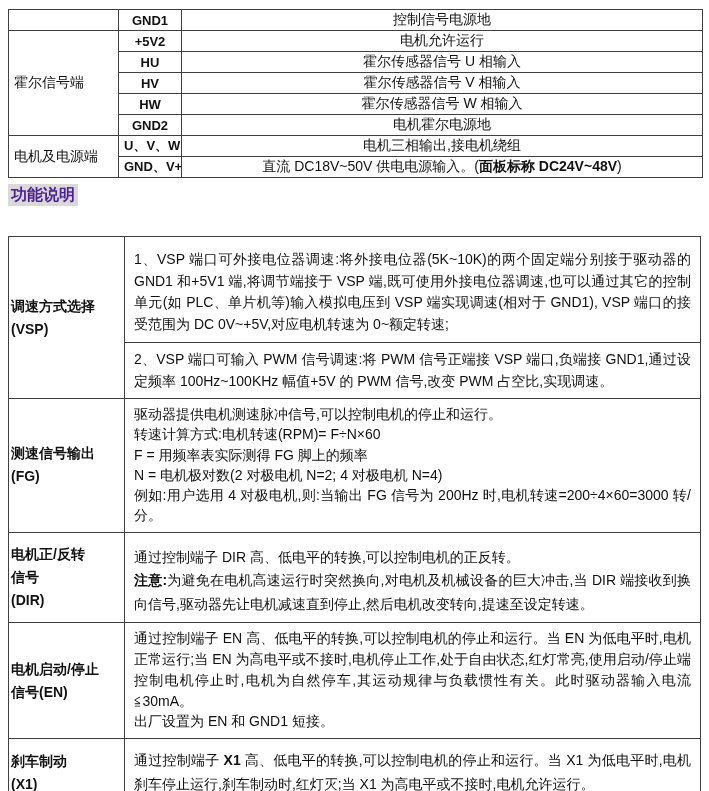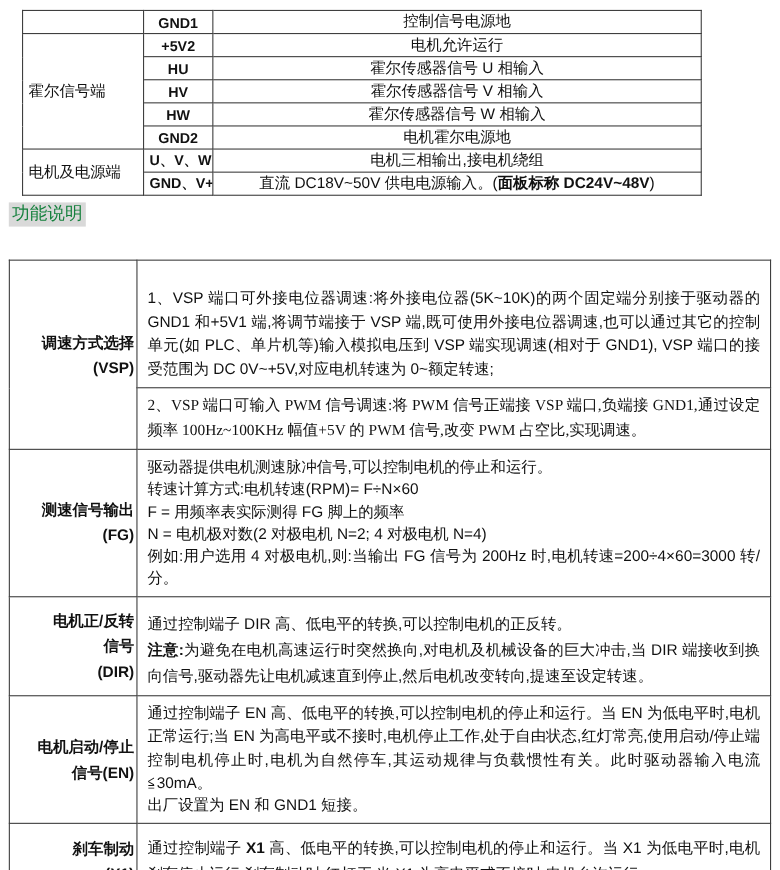--- a/index.html
+++ b/index.html
@@ -16,7 +16,7 @@
   td { border: 1px solid #3f3f3f; }
 
   
-  .t1 { margin: 9px 0 0 20px; width: 618px; table-layout: fixed; }
+  .t1 { margin: 9px 0 0 8px; width: 695px; table-layout: fixed; }
   .t1 td { height: 21px; padding: 0 5px; overflow: hidden; white-space: nowrap; }
   .t1 .grp { text-align: left; font-family: "Liberation Serif", serif; }
   .t1 .pin {

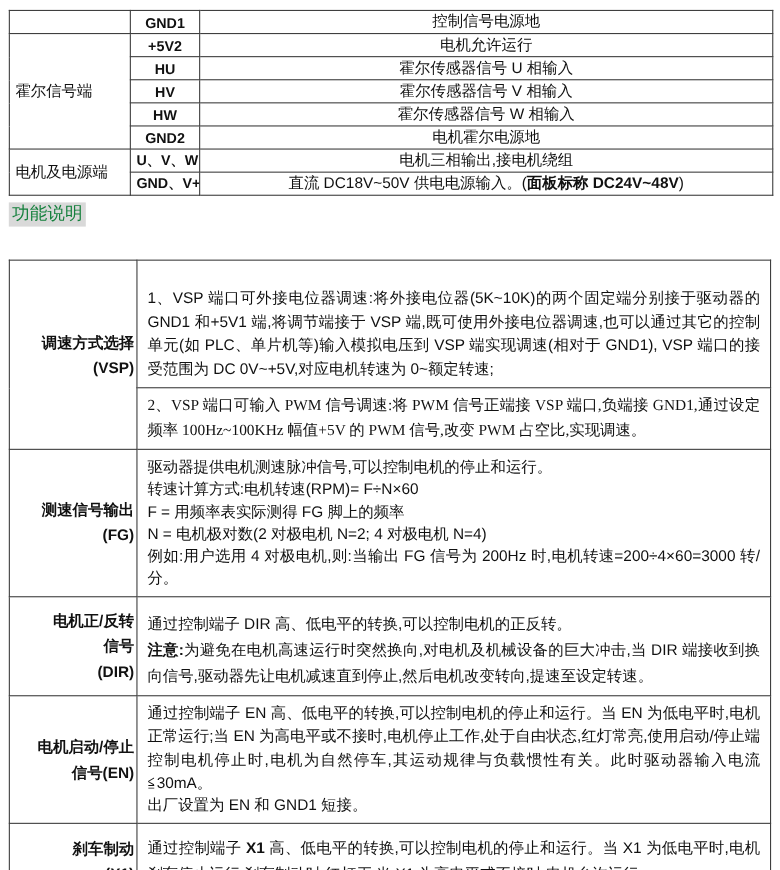--- a/index.html
+++ b/index.html
@@ -28,8 +28,8 @@
   
   .heading-wrap { margin: 6px 0 0 8px; height: 24px; }
   .heading {
-    display: inline-block; background: #d9d9d9; color: #15803d;
-    font-weight: normal; font-size: 16px; line-height: 22px;
+    display: inline-block; background: #d9d9d9; color: #4c1d95;
+    font-weight: bold; font-size: 16px; line-height: 22px;
     padding: 0 3px; font-family: "Liberation Sans", sans-serif;
   }
 

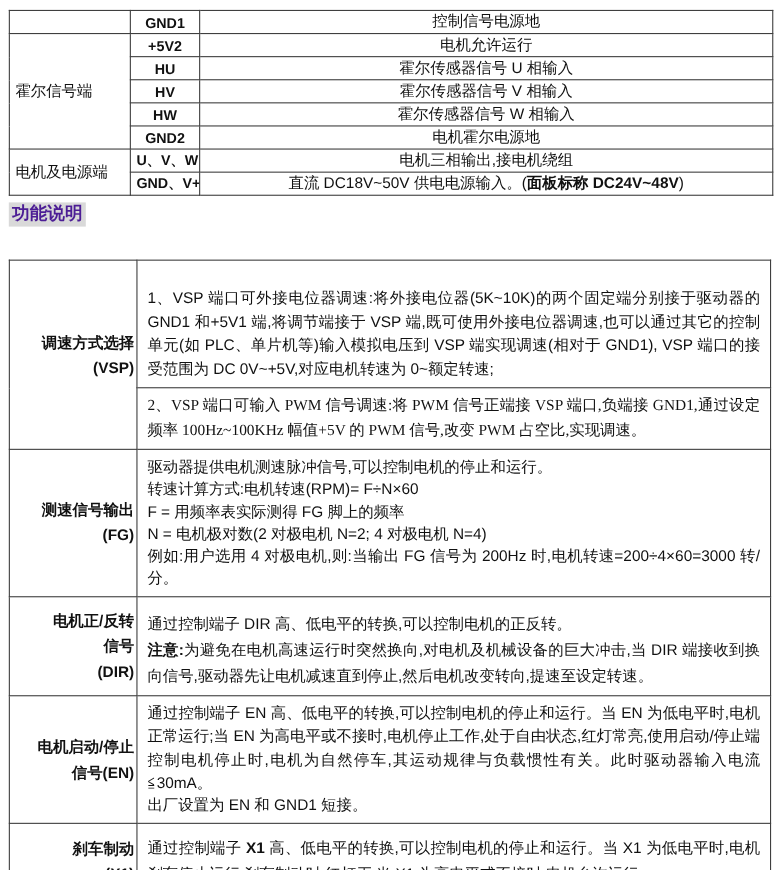--- a/index.html
+++ b/index.html
@@ -45,7 +45,7 @@
     padding: 6px 9px; line-height: 21.5px;
   }
   .t2 p { margin: 0; }
-  .r-vsp1 .cnt { height: 106px; padding-top: 23px; margin-left: 48px; }
+  .r-vsp1 .cnt { height: 106px; padding-top: 12px; margin-left: 48px; }
   .r-vsp2 .cnt { height: 50px;  padding-top: 6px; font-family: Liberation Serif, serif; }
   .r-fg  .cnt { height: 121px; line-height: 20.3px; padding-top: 5px; }
   .r-dir .cnt { height: 84px;  line-height: 23.5px; padding-top: 13px; margin-left: 35px; }

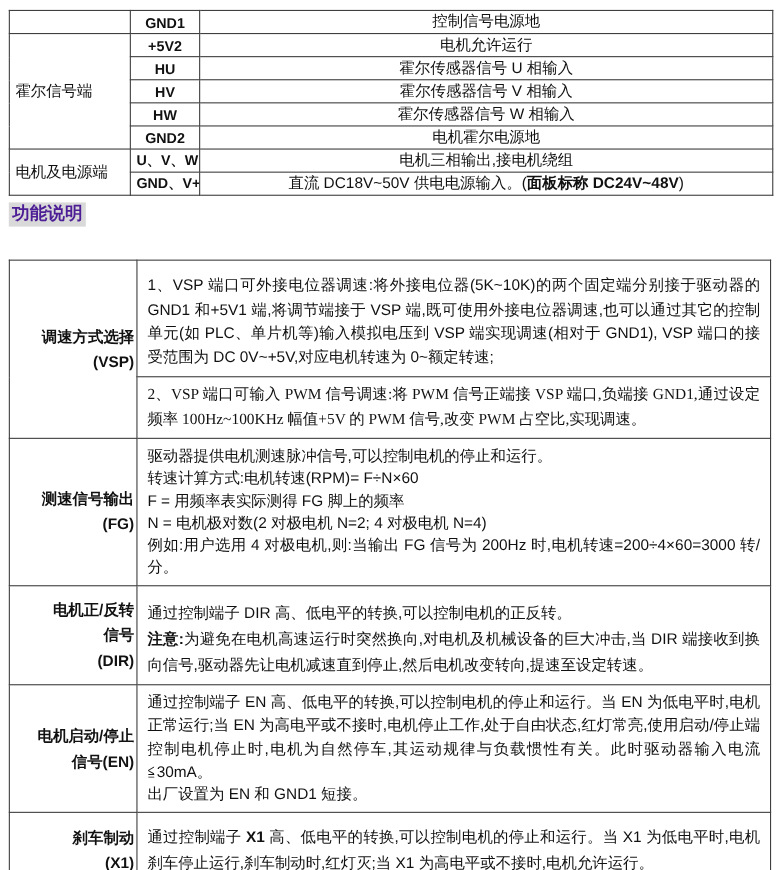--- a/index.html
+++ b/index.html
@@ -36,7 +36,7 @@
   
   .t2 { margin: 28px 0 0 8px; width: 693px; table-layout: fixed; }
   .t2 .lbl {
-    vertical-align: middle; text-align: right;
+    vertical-align: middle; text-align: left;
     font-weight: bold; line-height: 23px; padding: 4px 2px;
     font-family: "Liberation Sans", sans-serif;
   }

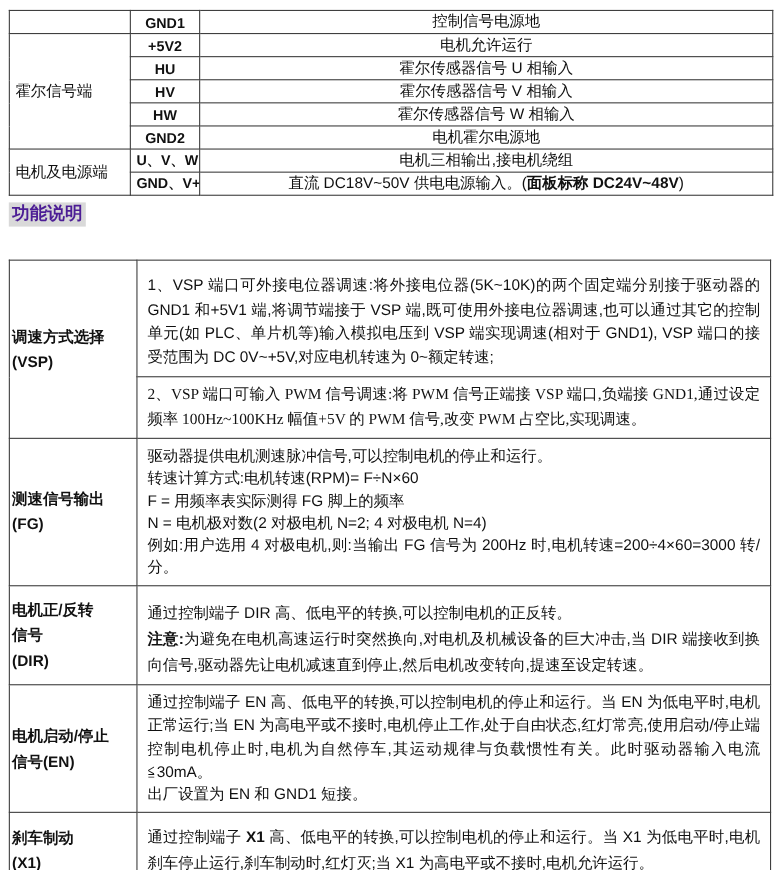--- a/index.html
+++ b/index.html
@@ -46,7 +46,7 @@
   }
   .t2 p { margin: 0; }
   .r-vsp1 .cnt { height: 106px; padding-top: 12px; margin-left: 48px; }
-  .r-vsp2 .cnt { height: 50px;  padding-top: 6px; font-family: Liberation Serif, serif; }
+  .r-vsp2 .cnt { height: 50px;  padding-top: 6px; }
   .r-fg  .cnt { height: 121px; line-height: 20.3px; padding-top: 5px; }
   .r-dir .cnt { height: 84px;  line-height: 23.5px; padding-top: 13px; margin-left: 35px; }
   .r-en  .cnt { height: 105px; line-height: 20.8px; padding-top: 5px; margin-top: 30px; }

